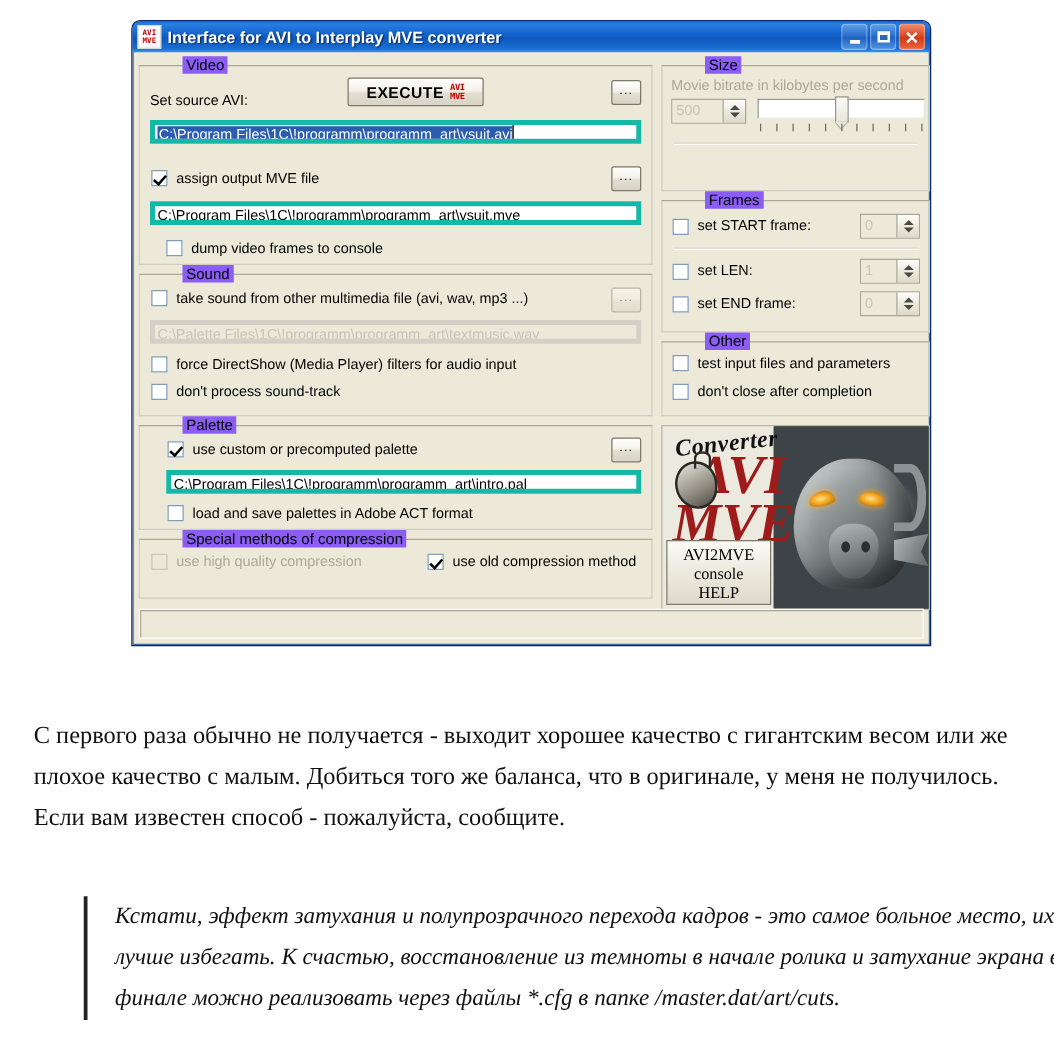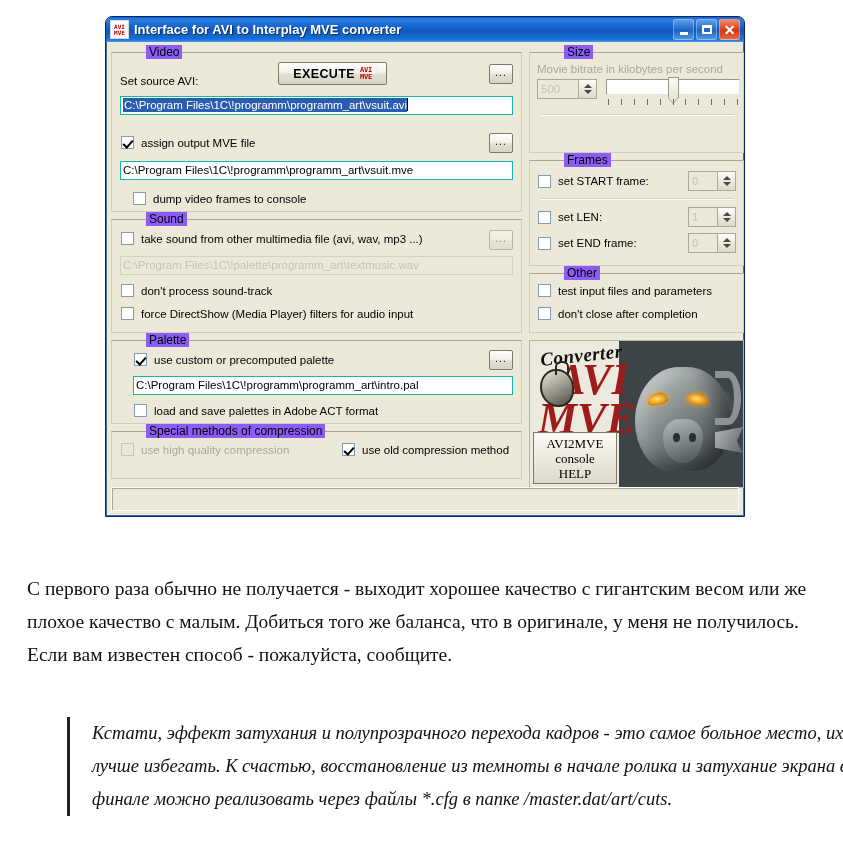--- a/index.html
+++ b/index.html
@@ -85,7 +85,7 @@
 
   .txt{
     height:19px;box-sizing:border-box;
-    background:#fff;border:1px solid #14b8a6;
+    background:#fff;border:4px solid #14b8a6;
     font-size:11.5px;color:#000;
     line-height:17px;padding:0 2px;
     white-space:nowrap;overflow:hidden;

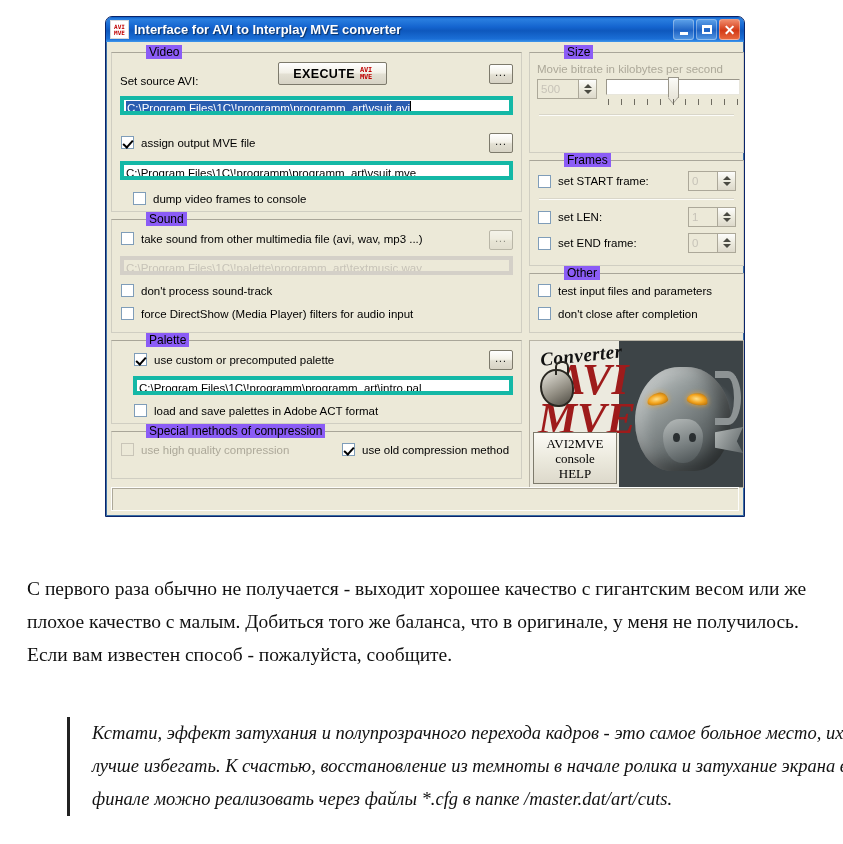--- a/index.html
+++ b/index.html
@@ -337,7 +337,7 @@
             </div>
 
             <div class="txt dim" style="width:100%;margin-top:6px;">
-              <span>C:\Program Files\1C\!palette\programm_art\textmusic.wav</span>
+              <span>C:\Palette Files\1C\!programm\programm_art\textmusic.wav</span>
             </div>
 
             <div class="cb-row" style="margin-top:9px;margin-left:1px;">

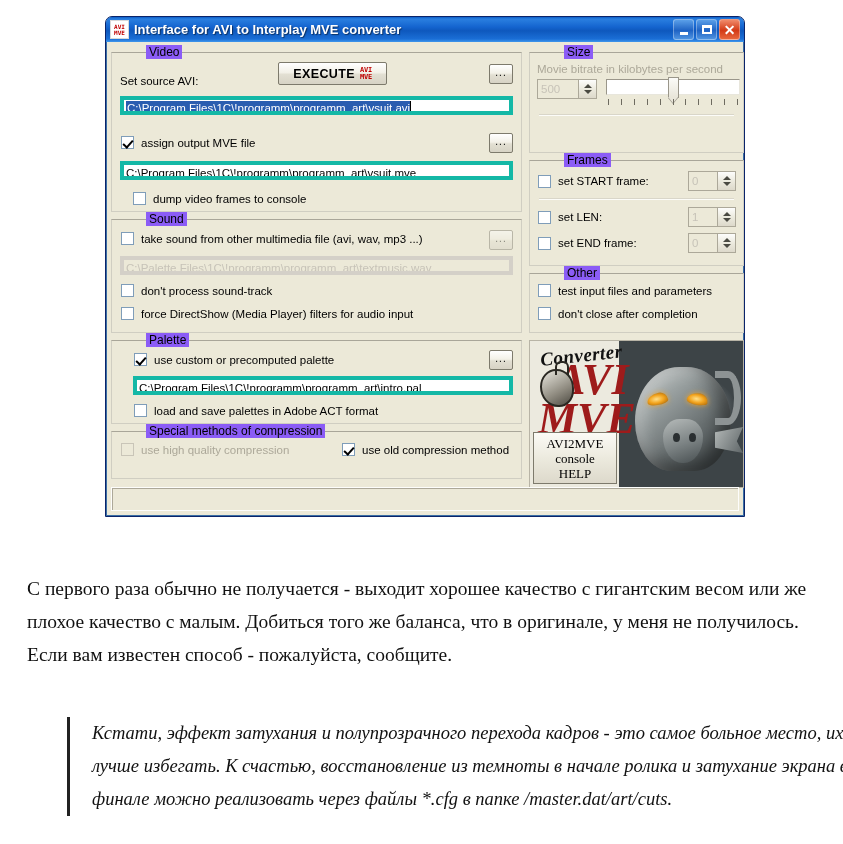--- a/index.html
+++ b/index.html
@@ -340,14 +340,14 @@
               <span>C:\Palette Files\1C\!programm\programm_art\textmusic.wav</span>
             </div>
 
+            <div class="cb-row" style="margin-top:10px;margin-left:1px;">
+              <span class="cb"></span>
+              <span class="lbl">force DirectShow (Media Player) filters for audio input</span>
+            </div>
+
             <div class="cb-row" style="margin-top:9px;margin-left:1px;">
               <span class="cb"></span>
               <span class="lbl">don't process sound-track</span>
-            </div>
-
-            <div class="cb-row" style="margin-top:10px;margin-left:1px;">
-              <span class="cb"></span>
-              <span class="lbl">force DirectShow (Media Player) filters for audio input</span>
             </div>
           </div>
         </div>

